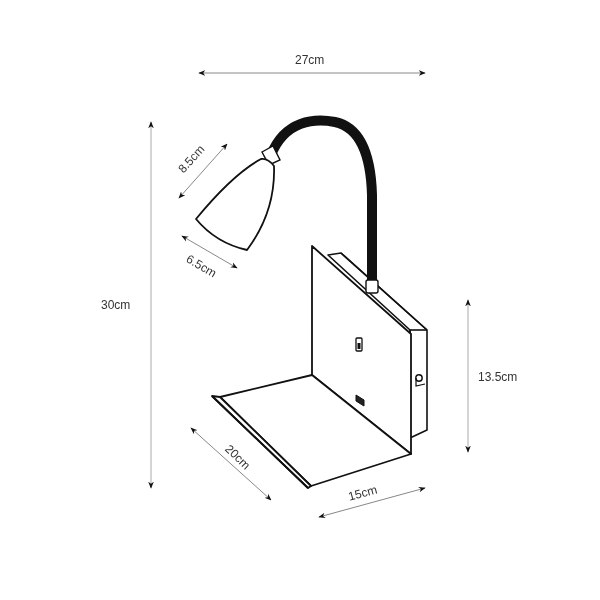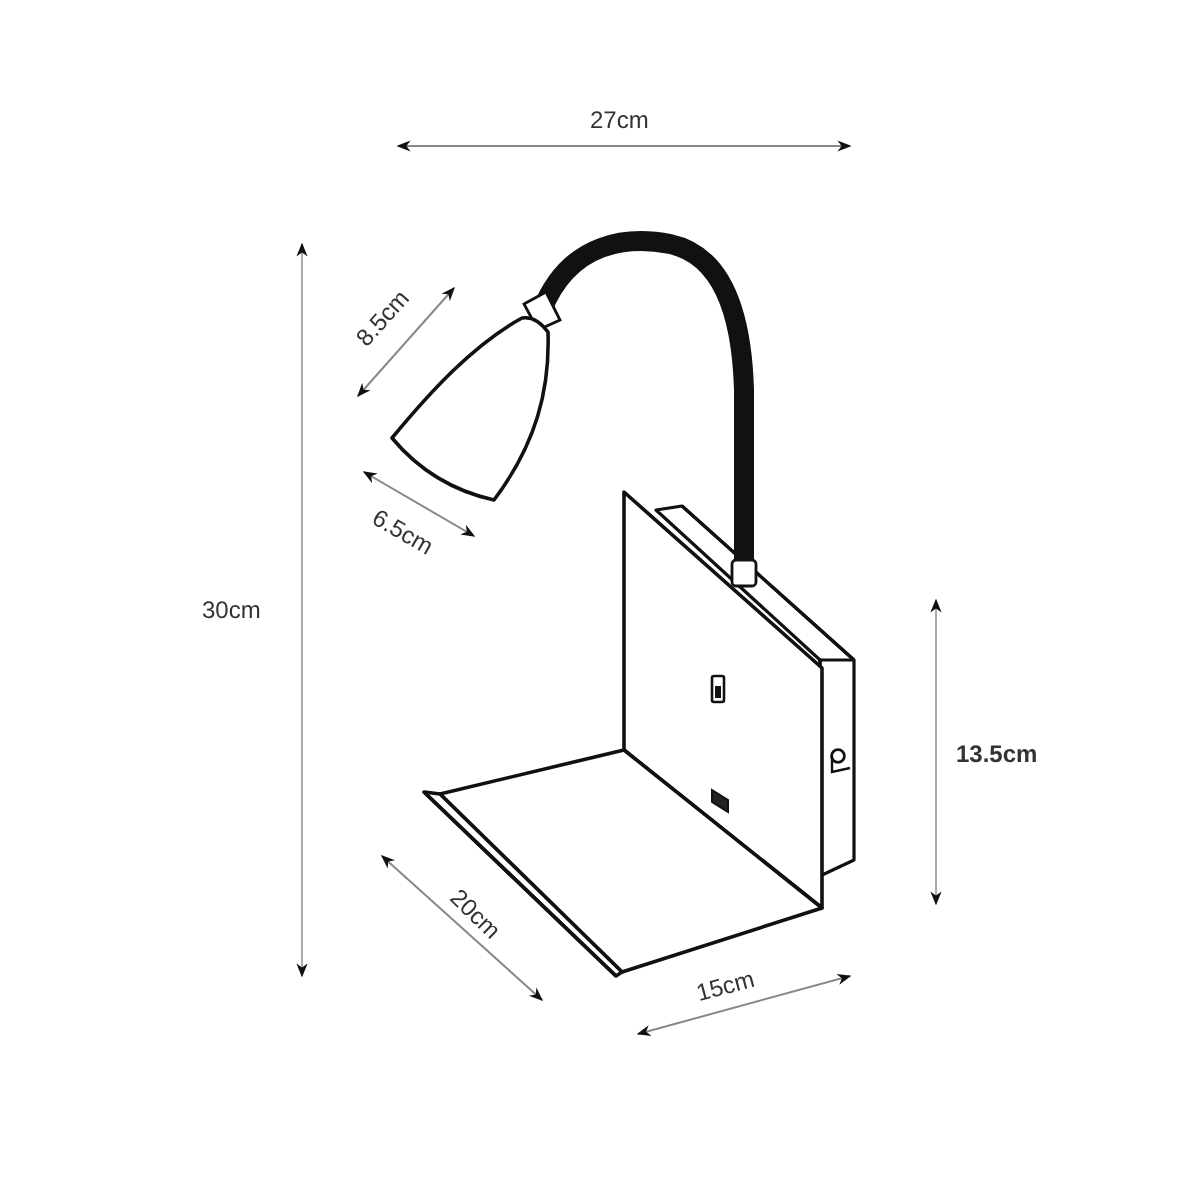--- a/index.html
+++ b/index.html
@@ -102,7 +102,7 @@
 
   <span class="dim-label" style="left:86px; top:298px;">30cm</span>
 
-  <span class="dim-label" style="left:463px; top:370px;font-weight:bold;">13.5cm</span>
+  <span class="dim-label" style="left:463px; top:370px;">13.5cm</span>
 
   <span class="dim-label" style="left:160px; top:152px; transform: rotate(-48deg);">8.5cm</span>
 

